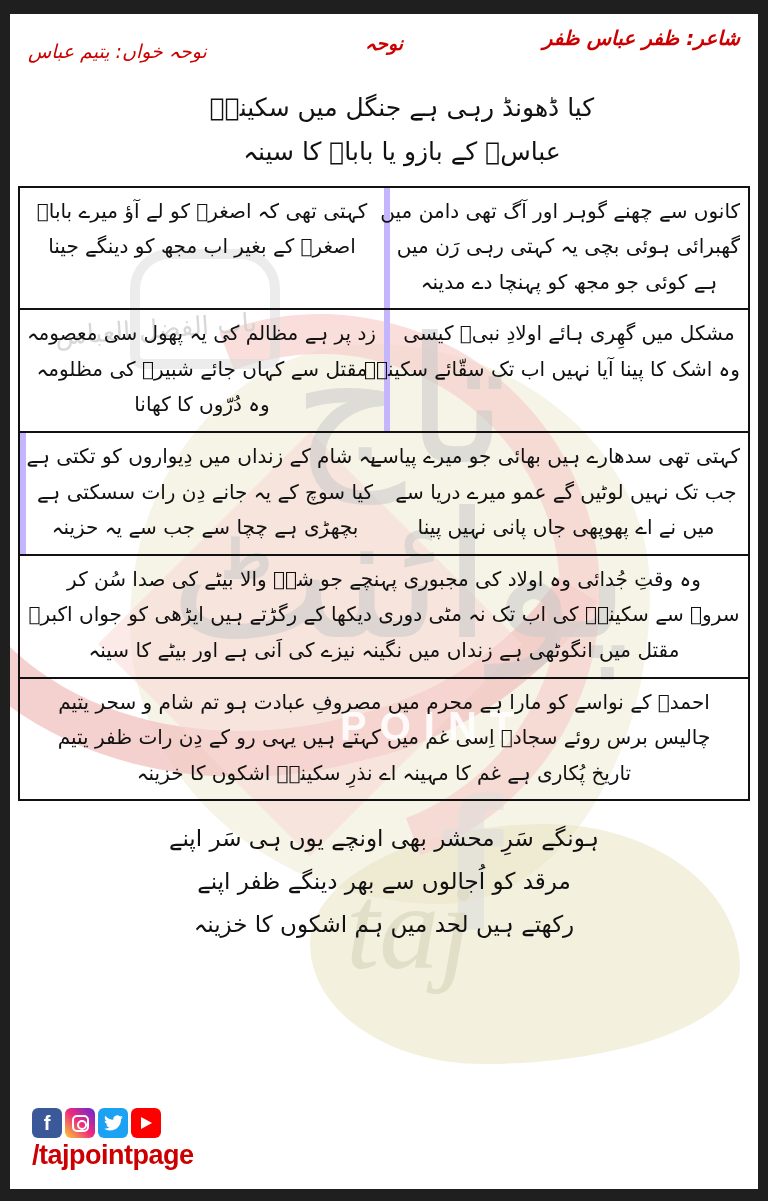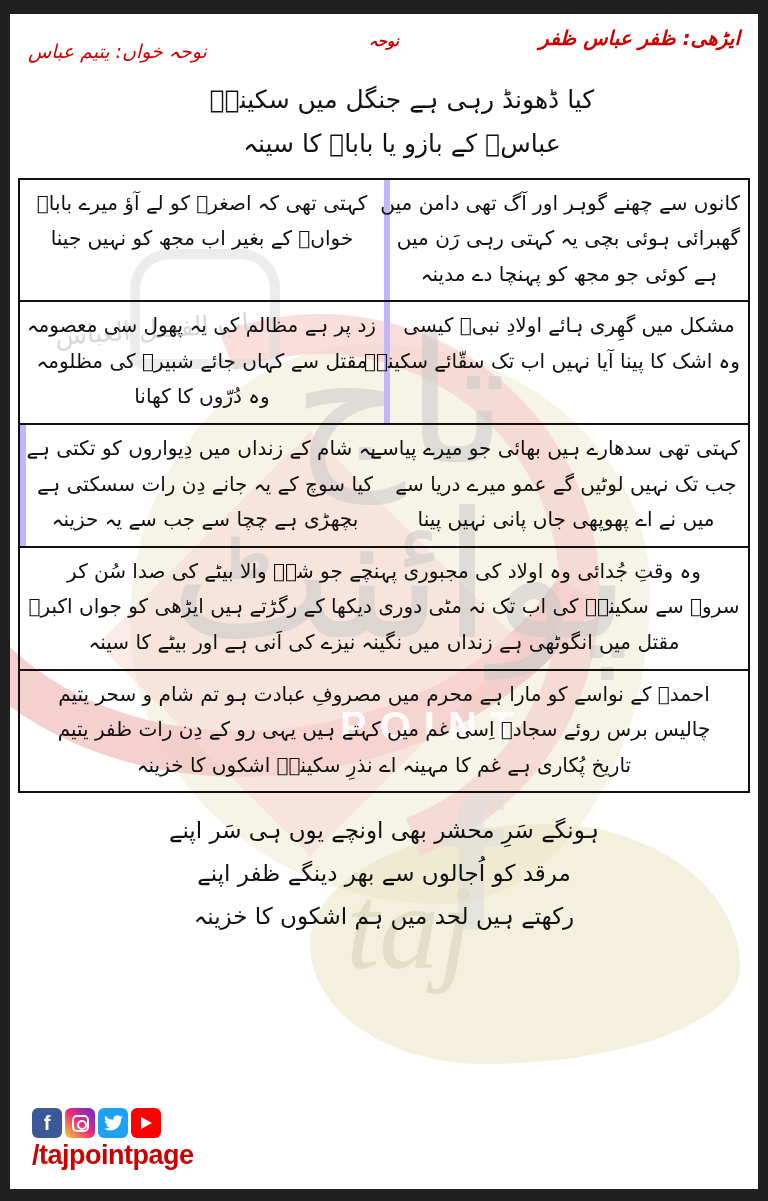--- a/index.html
+++ b/index.html
@@ -175,7 +175,7 @@
     left: 0; right: 0; top: 6px;
     text-align: center;
     color: #cc0000;
-    font-size: 15px;
+    font-size: 19px;
     font-weight: 700;
     font-style: italic;
   }

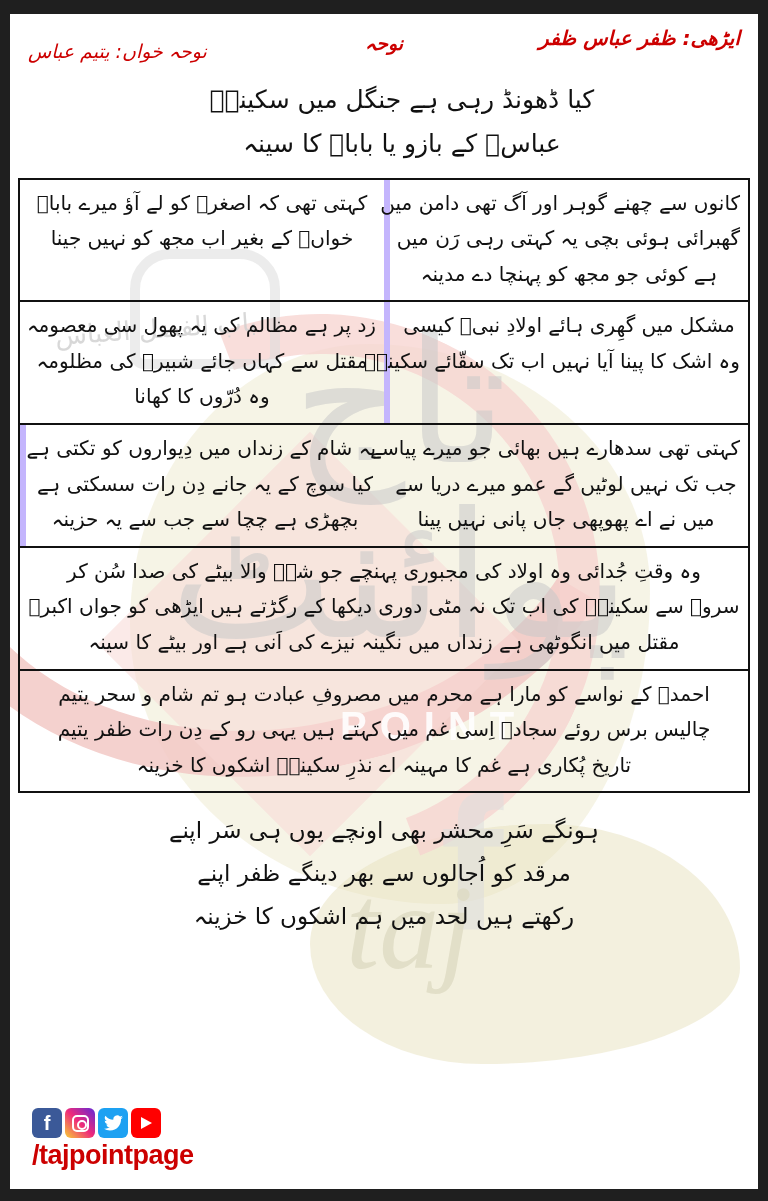--- a/index.html
+++ b/index.html
@@ -317,7 +317,7 @@
     <div class="content">
 
       <div class="header">
-        <div class="hdr-right">ایڑھی: ظفر عباس ظفر</div>
+        <div class="hdr-right">شاعر: ظفر عباس ظفر</div>
         <div class="hdr-center">نوحہ</div>
         <div class="hdr-left">نوحہ خواں: یتیم عباس</div>
       </div>

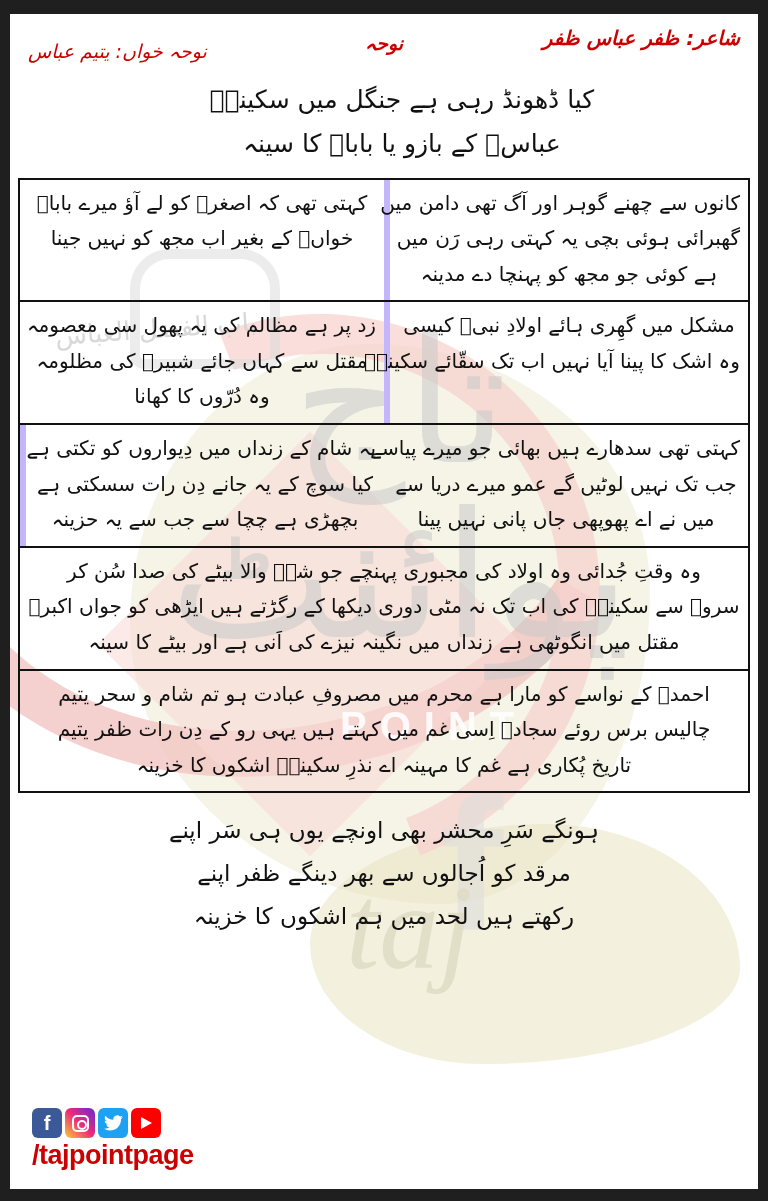--- a/index.html
+++ b/index.html
@@ -189,7 +189,7 @@
   }
 
   .opening {
-    margin-top: 6px;
+    margin-top: 14px;
     text-align: center;
     padding-left: 36px;
   }

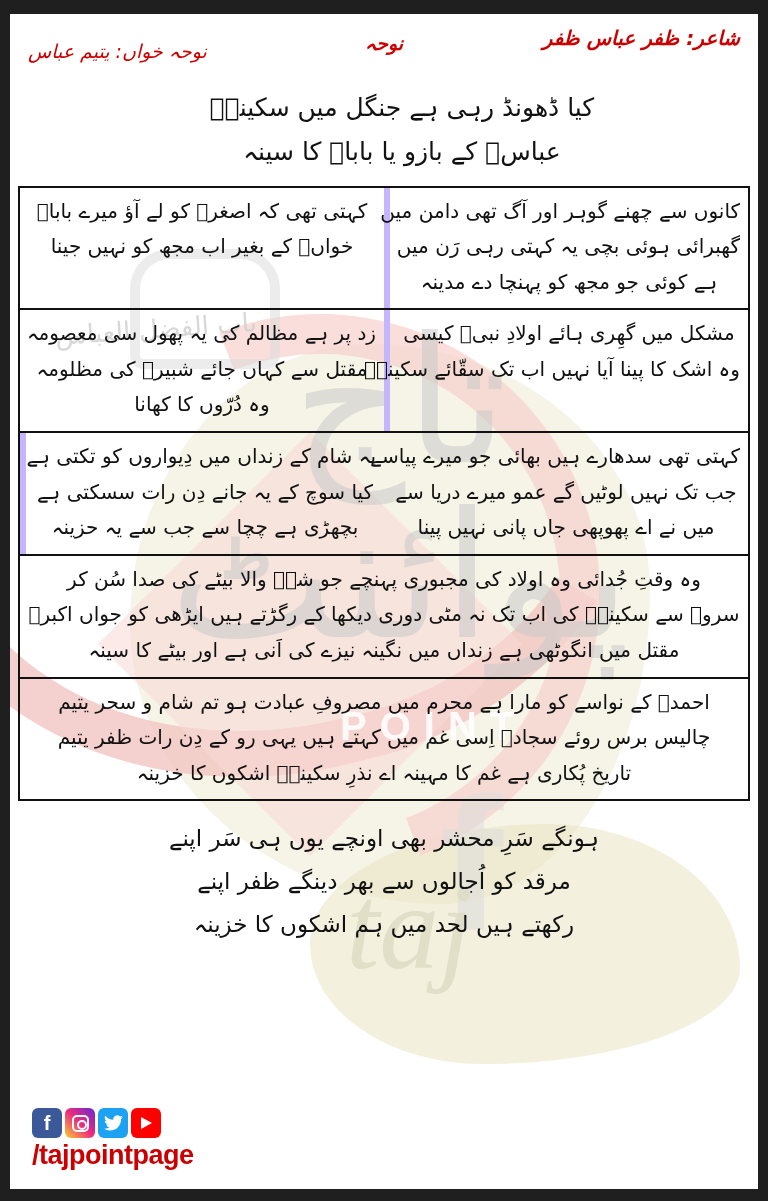--- a/index.html
+++ b/index.html
@@ -337,7 +337,7 @@
           </div>
           <div class="lyr-col col-left">
             <div class="lyr-line">کہتی تھی کہ اصغرؑ کو لے آؤ میرے باباؑ</div>
-            <div class="lyr-line">خواںؑ کے بغیر اب مجھ کو نہیں جینا</div>
+            <div class="lyr-line">اصغرؑ کے بغیر اب مجھ کو دینگے جینا</div>
           </div>
         </div>
 

